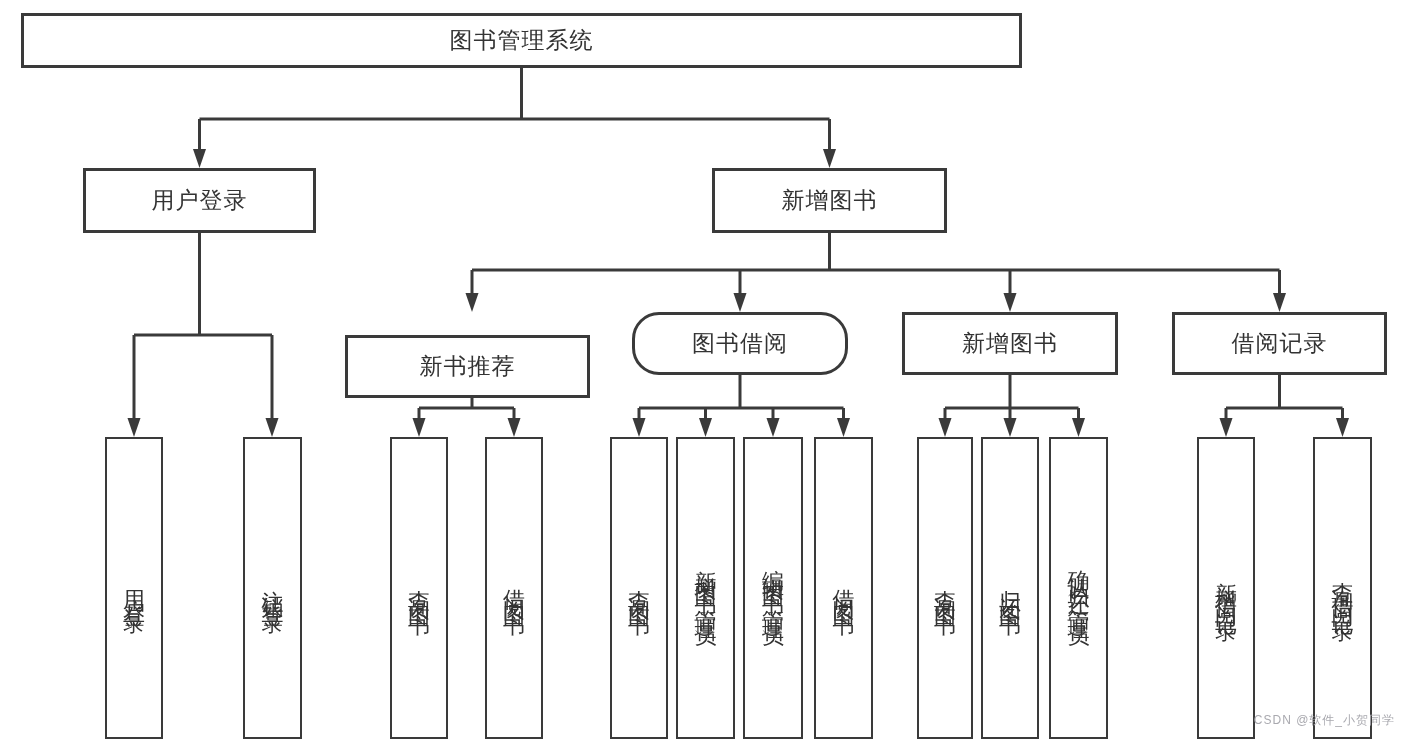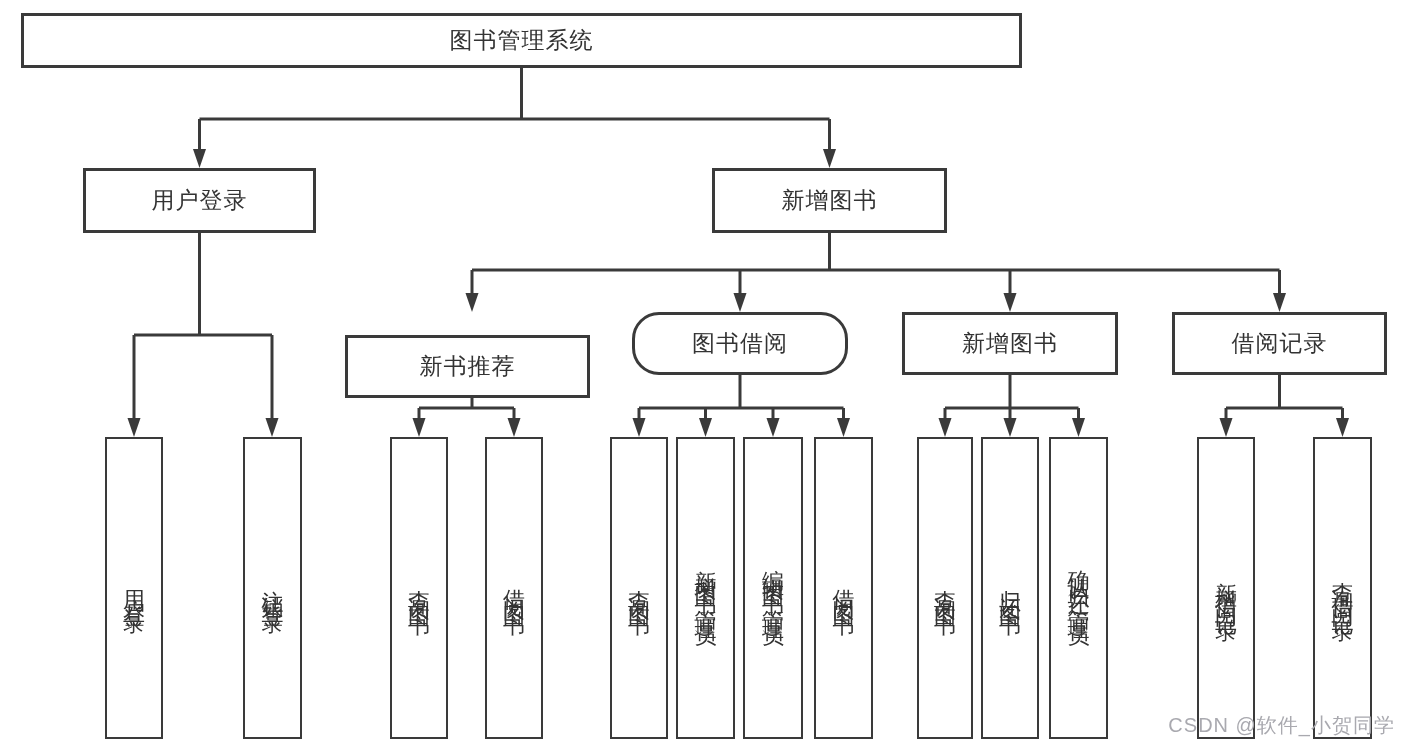--- a/index.html
+++ b/index.html
@@ -47,7 +47,7 @@
     position:absolute;
     right:10px;
     top:712px;
-    font-size:20px;
+    font-size:12px;
     color:var(--wm);
     letter-spacing:1px;
     z-index:5;

